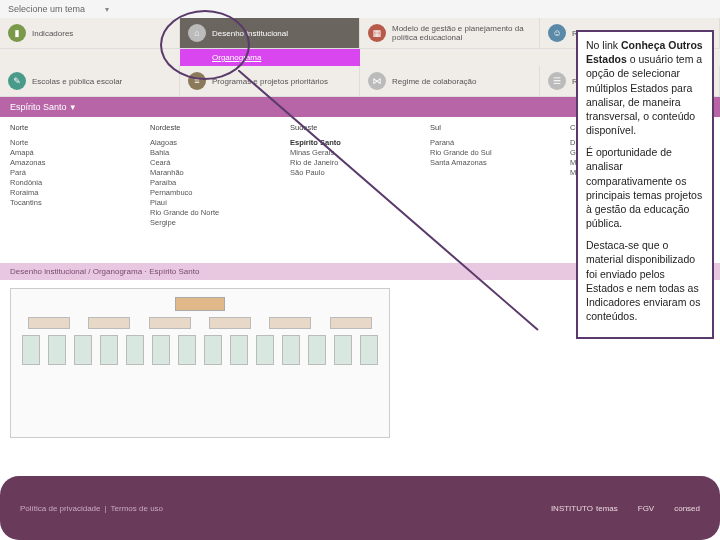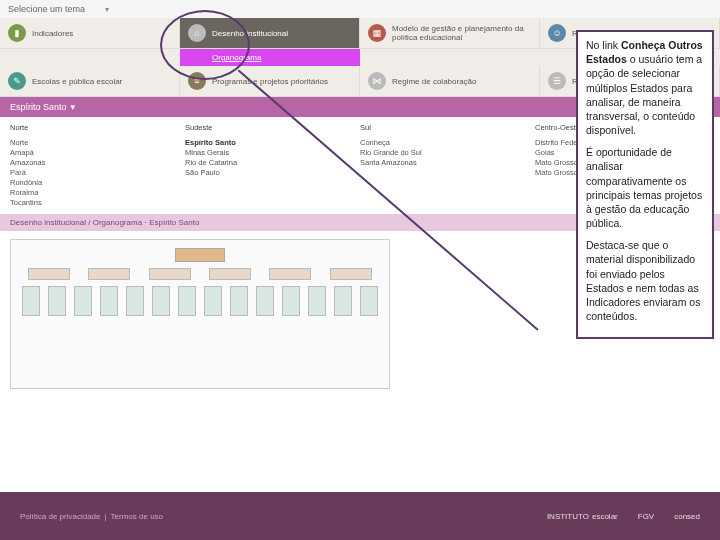--- a/index.html
+++ b/index.html
@@ -112,6 +112,18 @@
     <div>Tocantins</div>
   </div>
   <div class="region-col">
+    <div class="hdr">Nordeste</div>
+    <div>Alagoas</div>
+    <div>Bahia</div>
+    <div>Ceará</div>
+    <div>Maranhão</div>
+    <div>Paraíba</div>
+    <div>Pernambuco</div>
+    <div>Piauí</div>
+    <div>Rio Grande do Norte</div>
+    <div>Sergipe</div>
+  </div>
+  <div class="region-col">
     <div class="hdr">Sudeste</div>
     <div class="sel">Espírito Santo</div>
     <div>Minas Gerais</div>

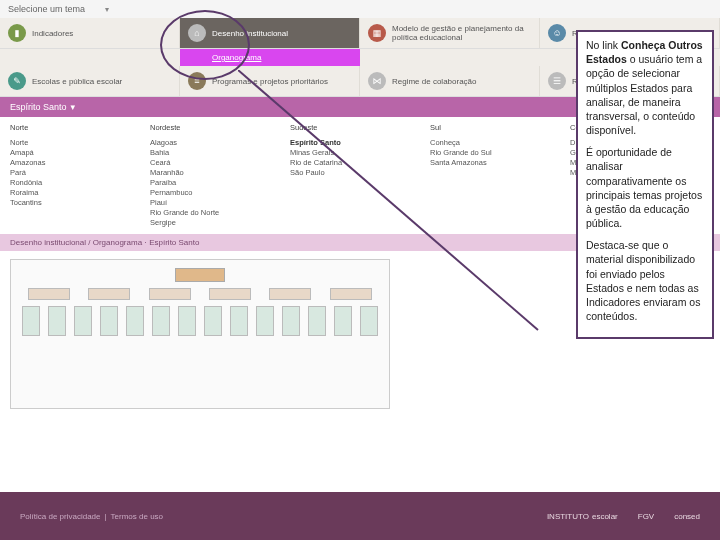--- a/index.html
+++ b/index.html
@@ -132,7 +132,7 @@
   </div>
   <div class="region-col">
     <div class="hdr">Sul</div>
-    <div>Conheça</div>
+    <div>Paraná</div>
     <div>Rio Grande do Sul</div>
     <div>Santa Amazonas</div>
   </div>

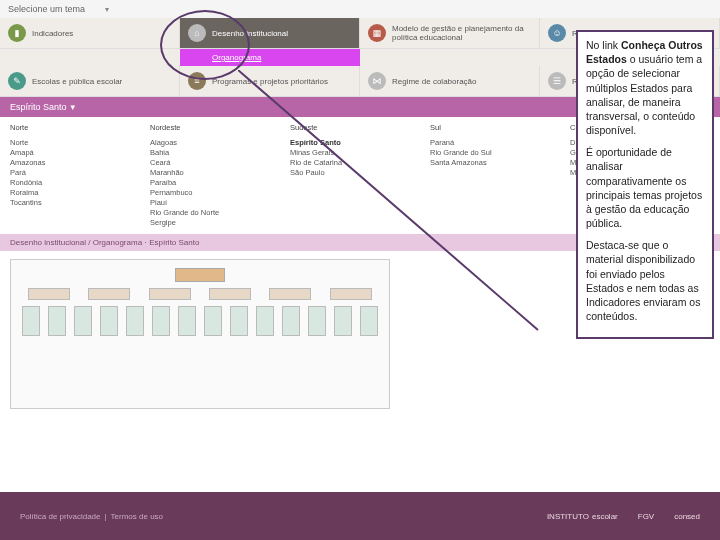--- a/index.html
+++ b/index.html
@@ -127,7 +127,7 @@
     <div class="hdr">Sudeste</div>
     <div class="sel">Espírito Santo</div>
     <div>Minas Gerais</div>
-    <div>Rio de Catarina</div>
+    <div>Rio de Janeiro</div>
     <div>São Paulo</div>
   </div>
   <div class="region-col">

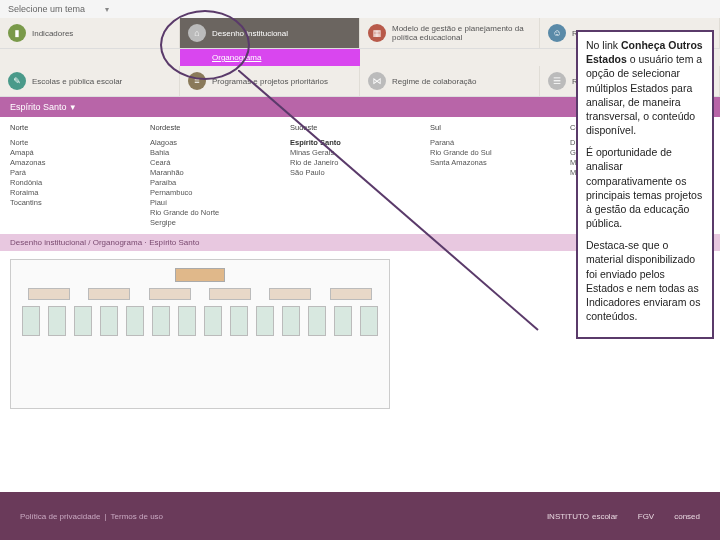--- a/index.html
+++ b/index.html
@@ -24,7 +24,7 @@
   .region-col .hdr { font-weight: normal; margin-bottom: 6px; color: #444; }
   .region-col div { margin-bottom: 1px; cursor: pointer; }
   .region-col .sel { font-weight: bold; color: #333; }
-  .bc-bar { background: #e8c8e0; color: #7a4a70; padding: 4px 10px; font-size: 8px; }
+  .bc-bar { background: #e8c8e0; color: #7a4a70; padding: 4px 10px; font-size: 8px; margin-top: 29px; }
   .org-area { padding: 8px 10px; height: 160px; position: relative; }
   .org-box { border: 1px solid #ccc; width: 380px; height: 150px; background: #fafafa; position: relative; padding: 8px; overflow: hidden; }
   .org-top { width: 50px; height: 14px; background: #e0b88a; border: 1px solid #aaa; margin: 0 auto 6px; }

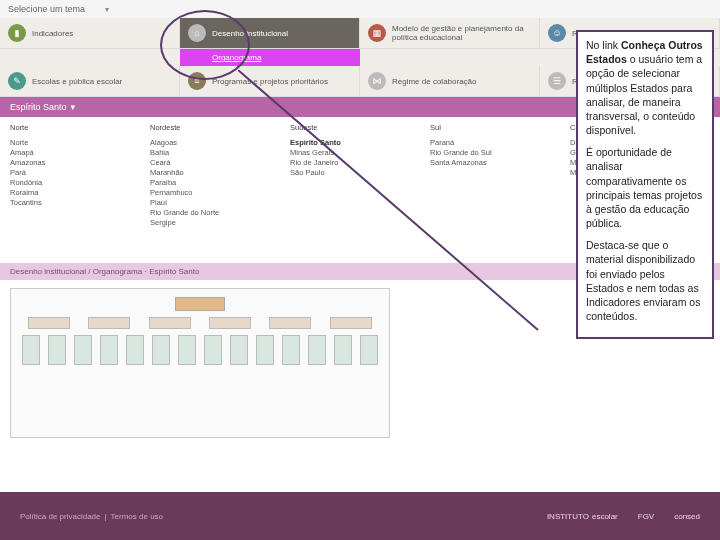--- a/index.html
+++ b/index.html
@@ -32,7 +32,7 @@
   .org-node { width: 42px; height: 12px; background: #e8d8c8; border: 1px solid #bbb; }
   .org-leaf-row { display: flex; justify-content: space-around; gap: 2px; }
   .org-leaf { width: 18px; height: 30px; background: #d8e8e0; border: 1px solid #bbb; }
-  .footer { position: absolute; bottom: 0; left: 0; right: 0; height: 48px; background: #6a3a5a; display: flex; align-items: center; justify-content: space-between; padding: 0 20px; color: #c8a8c0; font-size: 8px; }
+  .footer { position: absolute; bottom: 0; left: 0; right: 0; height: 64px; background: #6a3a5a; display: flex; align-items: center; justify-content: space-between; padding: 0 20px; color: #c8a8c0; font-size: 8px; border-radius: 19px; }
   .footer-links { display: flex; gap: 4px; }
   .footer-logos { display: flex; gap: 20px; align-items: center; color: #e8d8e0; font-size: 8px; }
   .logo-box { display: flex; align-items: center; gap: 3px; }

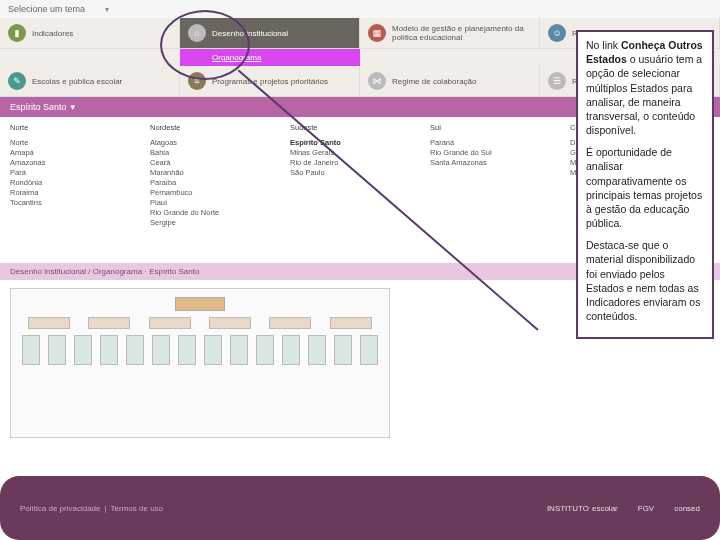--- a/index.html
+++ b/index.html
@@ -188,7 +188,7 @@
   <div class="footer-logos">
     <div class="logo-box">
       <span>INSTITUTO</span>
-      <span>escolar</span>
+      <span>temas</span>
     </div>
     <div class="logo-box">
       <span>FGV</span>

